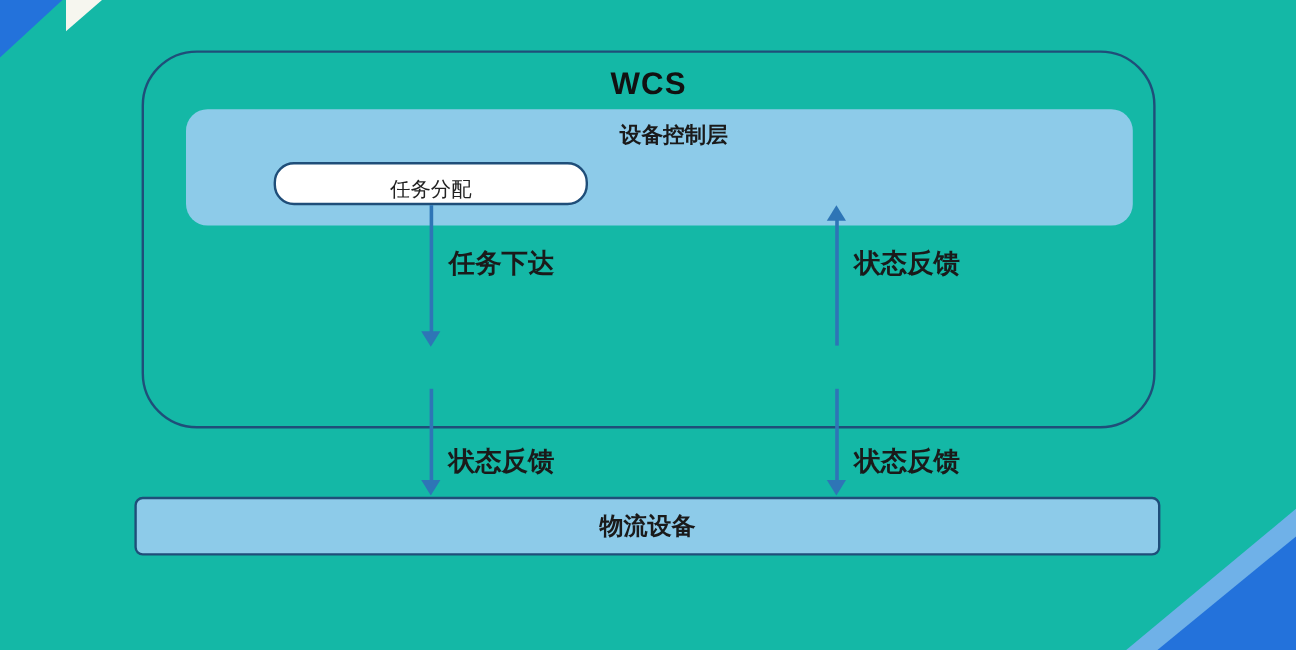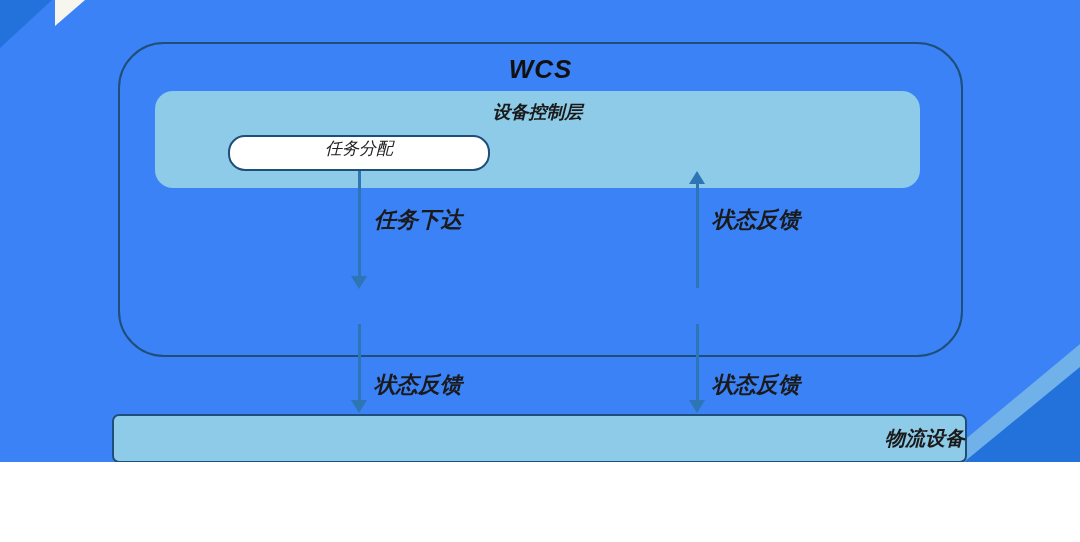--- a/index.html
+++ b/index.html
@@ -12,10 +12,9 @@
   }
   html,body{margin:0;padding:0;background:#fff;}
   .stage{
-    position:relative;width:1080px;height:462px;background:#3b82f6;
+    position:relative;width:1080px;height:542px;background:#14b8a6;
     overflow:hidden;font-family:"Liberation Serif","DejaVu Serif",serif;
     color:var(--text_dark);
-    font-style:italic;
   }
   
   .corner-tl{

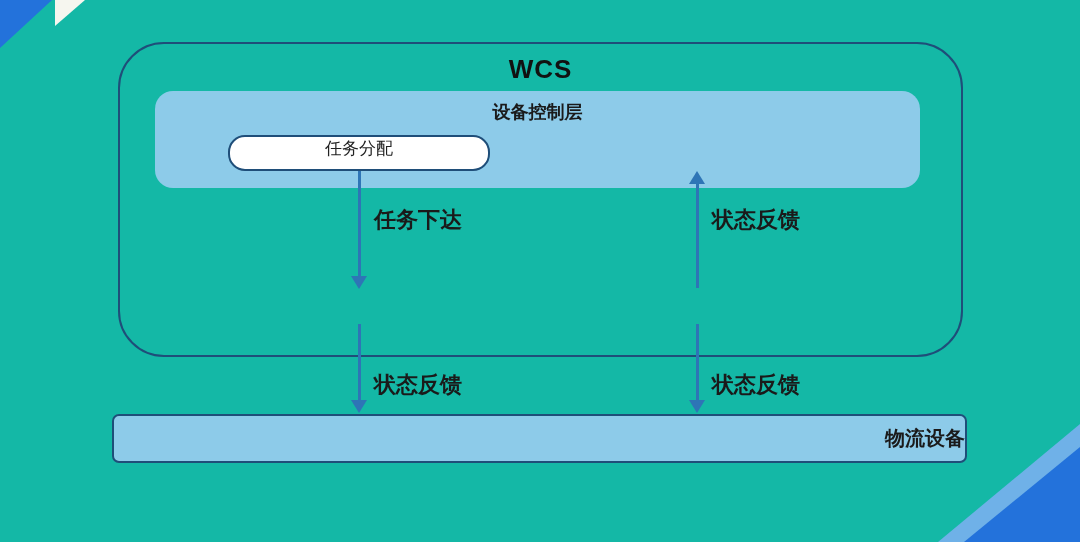--- a/index.html
+++ b/index.html
@@ -51,7 +51,7 @@
   
   .layer{
     position:absolute;left:155px;width:765px;height:97px;
-    background:var(--light_blue);border-radius:18px;
+    background:var(--light_blue);border-radius:18px;padding-left:24px;
   }
   .layer1{top:91px;}
   .layer2{top:239px;}

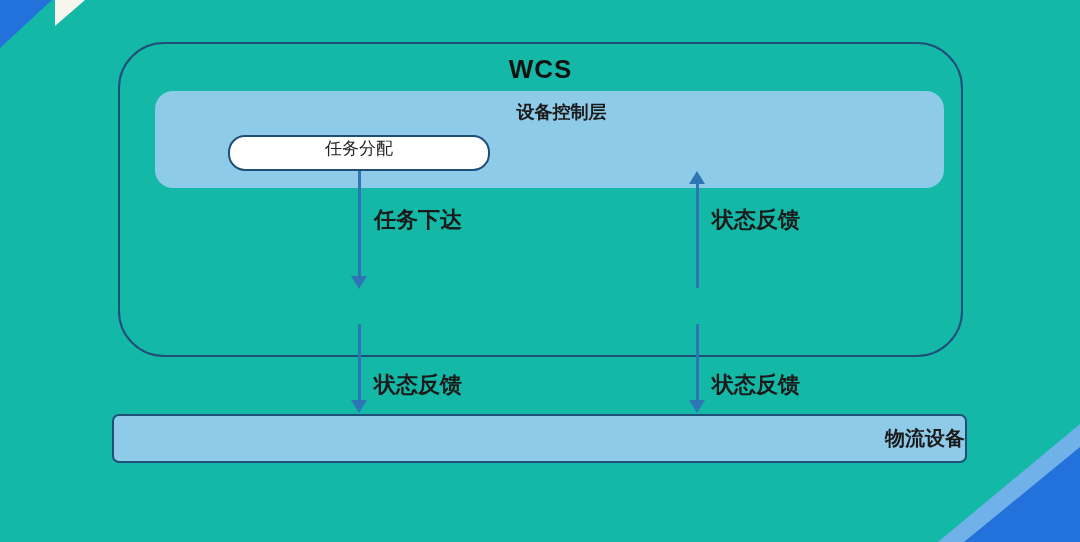--- a/index.html
+++ b/index.html
@@ -63,7 +63,7 @@
   .node{
     position:absolute;width:262px;height:36px;box-sizing:border-box;
     background:#ffffff;border:2.5px solid var(--outline_navy);border-radius:17px;
-    display:flex;align-items:flex-start;justify-content:center;
+    display:flex;align-items:flex-end;justify-content:center;
     font-size:17px;color:#222;
   }
   .n-tl{left:228px;top:135px;}

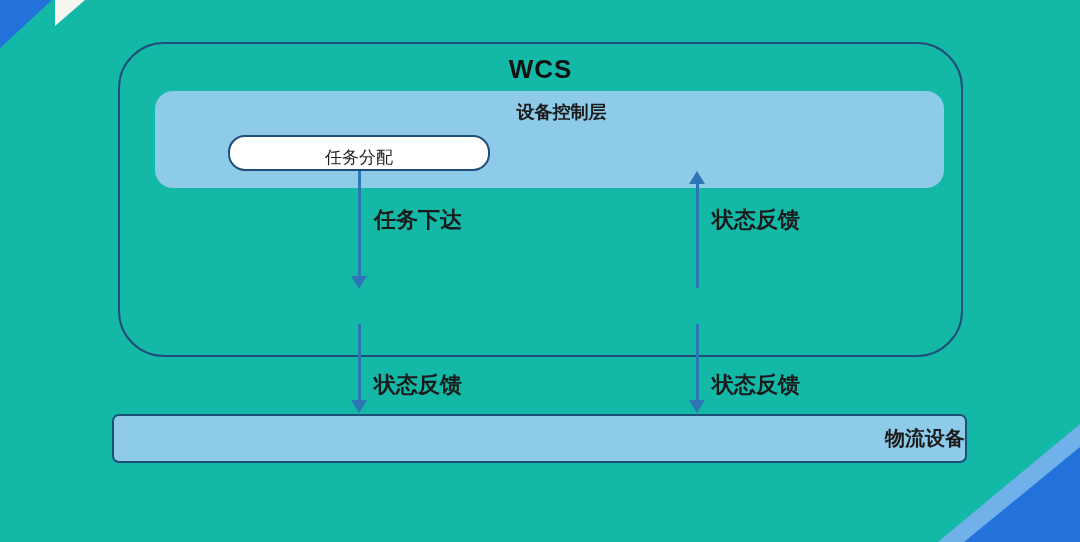--- a/index.html
+++ b/index.html
@@ -91,7 +91,7 @@
     position:absolute;left:112px;top:414px;width:855px;height:49px;
     box-sizing:border-box;background:var(--light_blue);
     border:2.5px solid var(--outline_navy);border-radius:7px;
-    display:flex;align-items:center;justify-content:flex-end;
+    display:flex;align-items:center;justify-content:center;
     font-size:20px;font-weight:bold;color:var(--text_dark);
   }
 </style>

